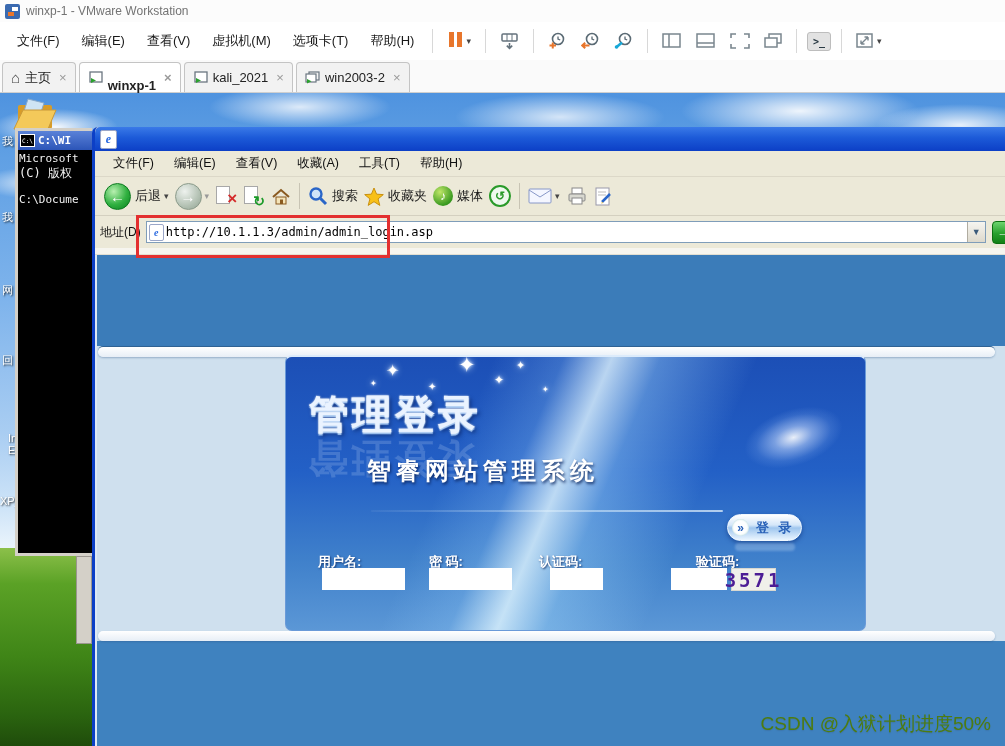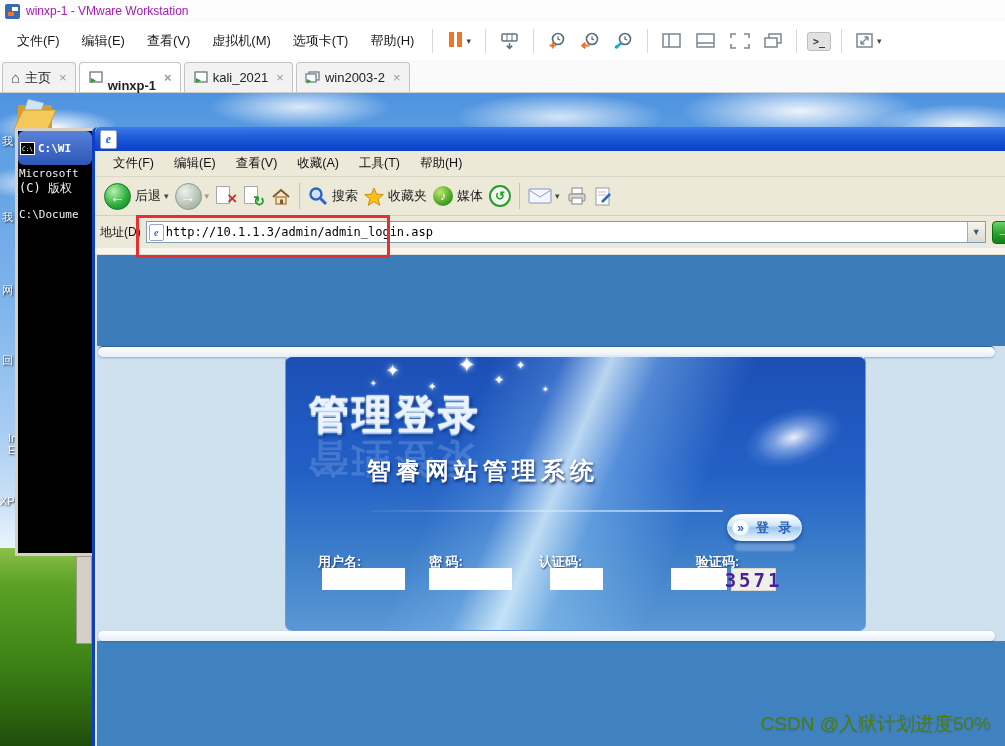--- a/index.html
+++ b/index.html
@@ -10,7 +10,7 @@
   
   .vmtitle{position:absolute;left:0;top:0;width:100%;height:22px;background:#fcfcfc;
            display:flex;align-items:center;padding-left:5px;box-sizing:border-box;}
-  .vmtitle span{font-size:12px;color:#a21caf;margin-left:6px;}
+  .vmtitle span{font-size:12px;color:#737373;margin-left:6px;}
   .vmmenu{position:absolute;left:0;top:22px;width:100%;height:38px;background:#ffffff;
           display:flex;align-items:center;padding-left:6px;box-sizing:border-box;}
   .mi{font-size:13px;color:#1a1a1a;padding:0 11px;cursor:default;}

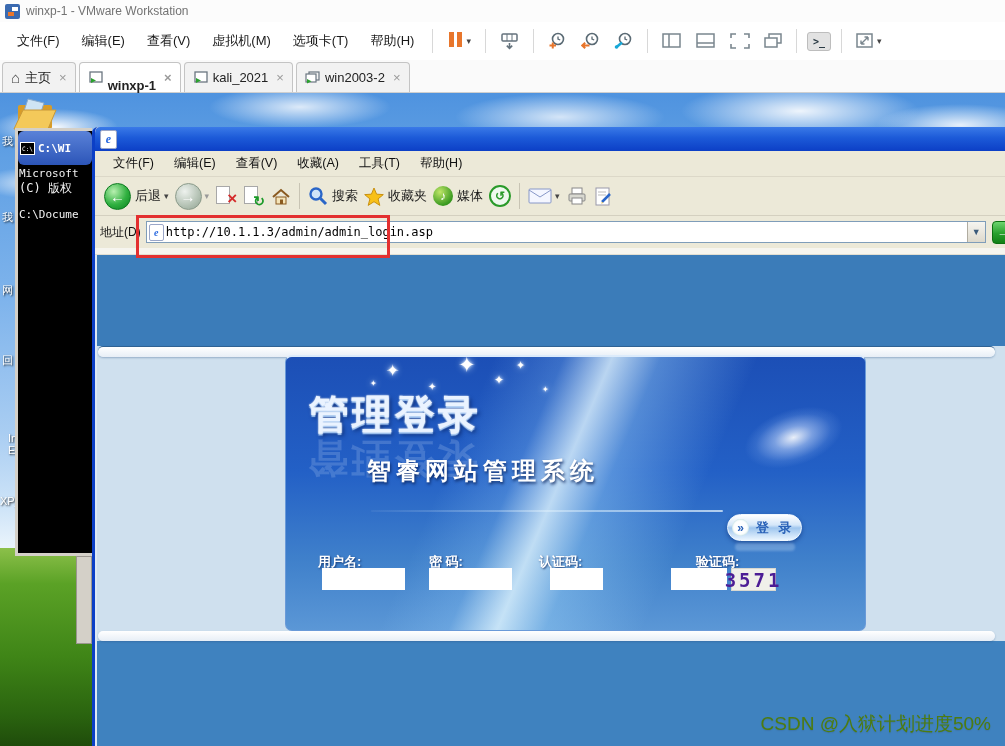--- a/index.html
+++ b/index.html
@@ -48,8 +48,8 @@
   
   .cmd{position:absolute;left:15px;top:35px;width:77px;height:428px;background:#000;
        border:3px solid #d4d0c8;border-right:none;box-sizing:border-box;}
-  .cmdtitle{height:34px;background:linear-gradient(180deg,#5a82d8,#2c55b8);display:flex;align-items:center;
-            padding-left:2px;overflow:hidden;border-radius:6px;}
+  .cmdtitle{height:19px;background:linear-gradient(180deg,#5a82d8,#2c55b8);display:flex;align-items:center;
+            padding-left:2px;overflow:hidden;}
   .cmdico{width:13px;height:11px;background:#000;border:1px solid #fff;color:#fff;font-size:6px;
           font-family:"DejaVu Sans Mono",monospace;display:flex;align-items:center;justify-content:center;flex:none;}
   .cmdtitle b{color:#fff;font-family:"DejaVu Sans Mono",monospace;font-size:11px;margin-left:3px;white-space:nowrap;}

